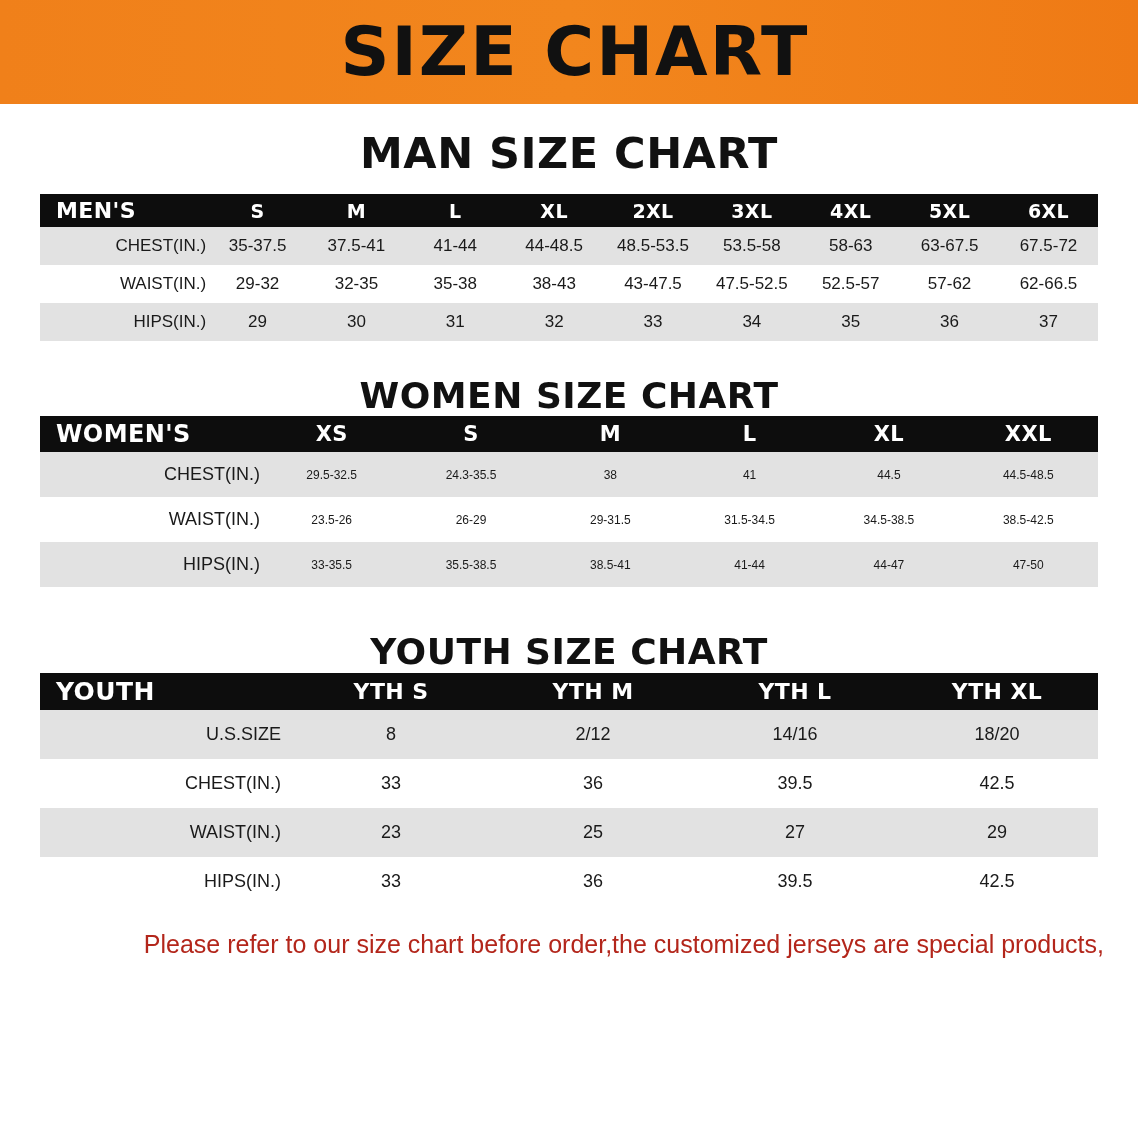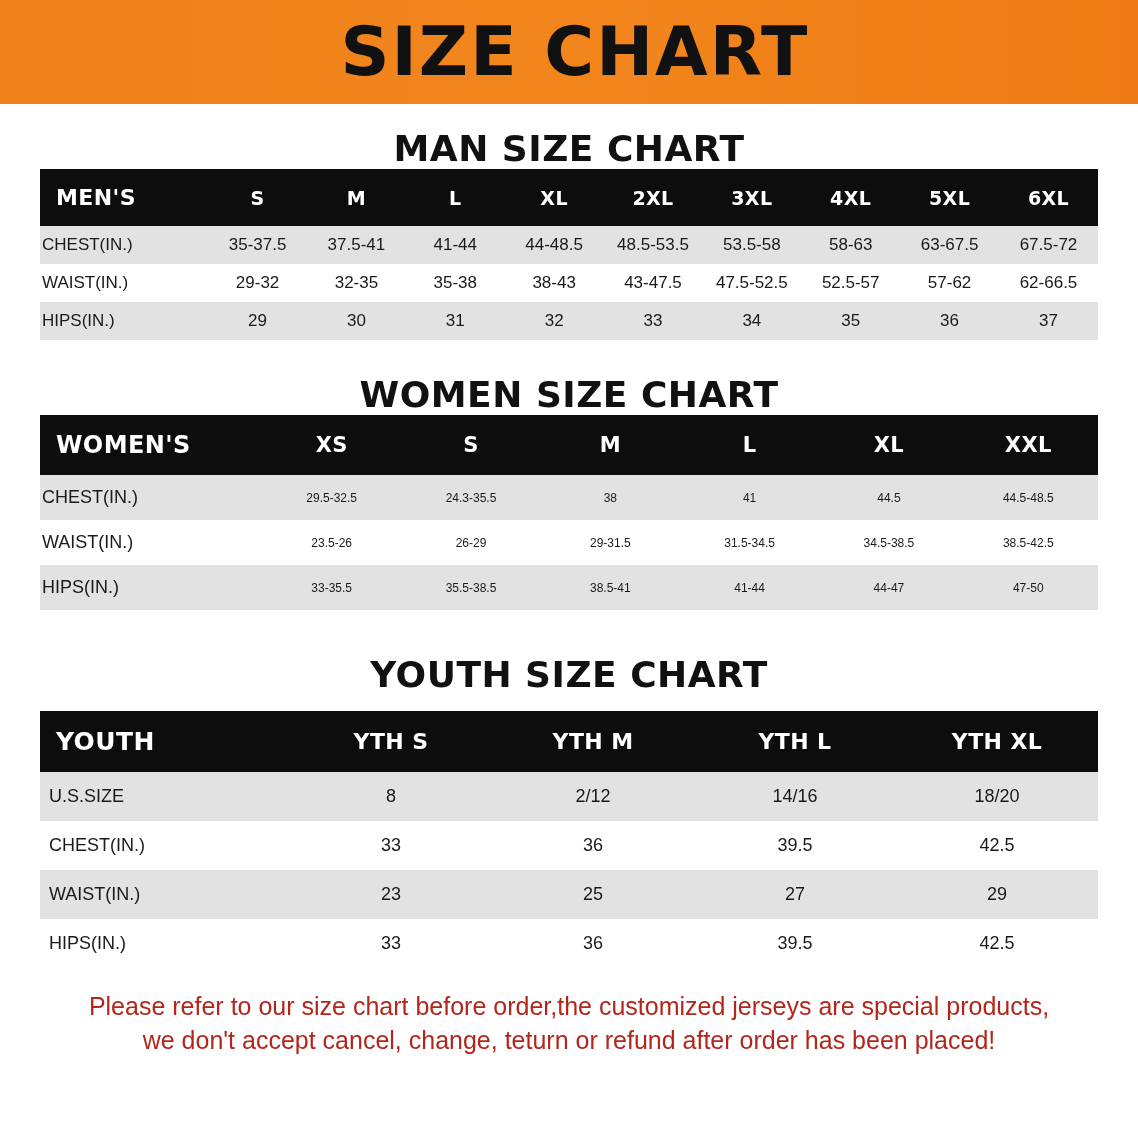--- a/index.html
+++ b/index.html
@@ -43,7 +43,7 @@
     color: #111111;
     letter-spacing: 0.5px;
   }
-  .h-man    { font-size: 36px; margin-top: 24px; }
+  .h-man    { font-size: 43px; margin-top: 24px; margin-bottom: 16px; }
   .h-women  { font-size: 36px; margin-top: 34px; }
   .h-youth  { font-size: 36px; margin-top: 44px; margin-bottom: 16px; }
 

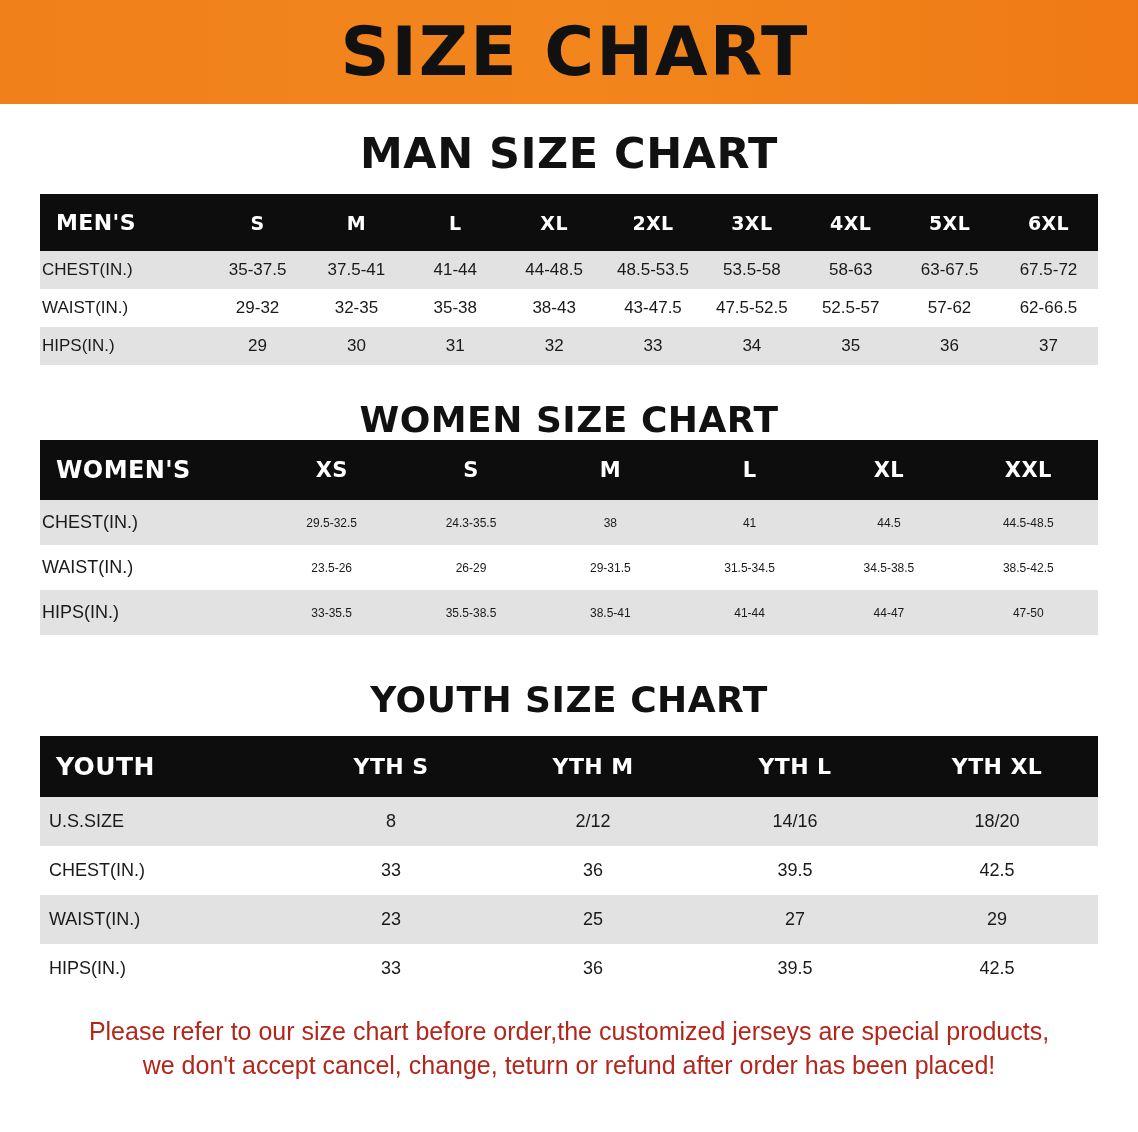--- a/index.html
+++ b/index.html
@@ -64,7 +64,7 @@
     font-family: "DejaVu Sans", sans-serif;
     font-weight: bold;
     font-size: 19px;
-    padding: 16px 2px;
+    padding: 4px 2px;
     text-align: center;
     letter-spacing: 0.4px;
   }

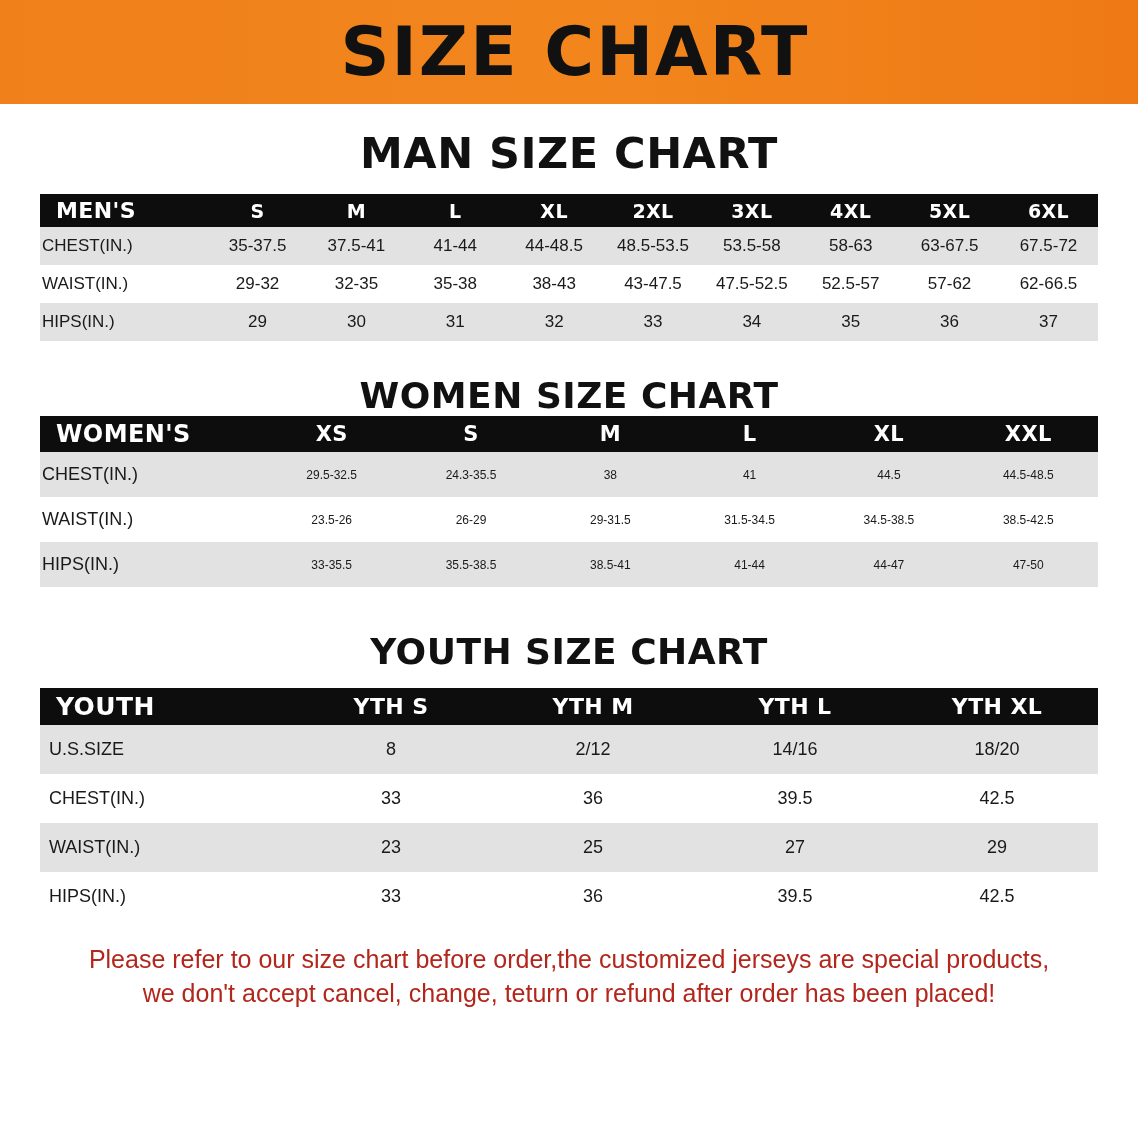--- a/index.html
+++ b/index.html
@@ -81,7 +81,7 @@
     padding: 9px 2px;
   }
   tbody td.rowlabel {
-    text-align: left;
+    text-align: right;
     font-size: 17px;
     color: #1a1a1a;
   }

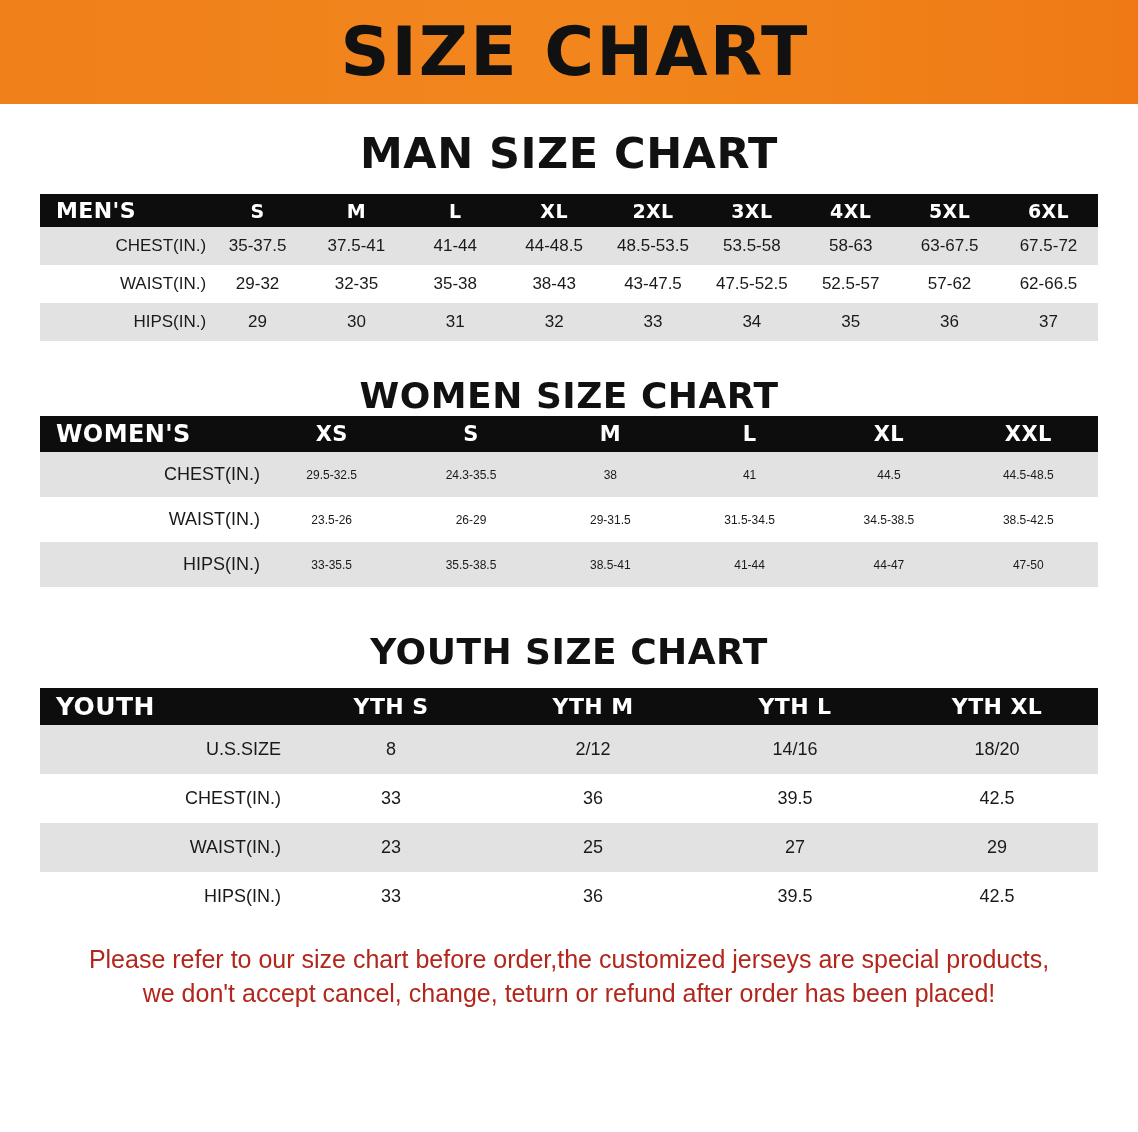--- a/index.html
+++ b/index.html
@@ -45,7 +45,7 @@
   }
   .h-man    { font-size: 43px; margin-top: 24px; margin-bottom: 16px; }
   .h-women  { font-size: 36px; margin-top: 34px; }
-  .h-youth  { font-size: 36px; margin-top: 44px; margin-bottom: 16px; }
+  .h-youth  { font-size: 36px; margin-top: 44px; margin-bottom: 1px; }
 
   
   .table-wrap {

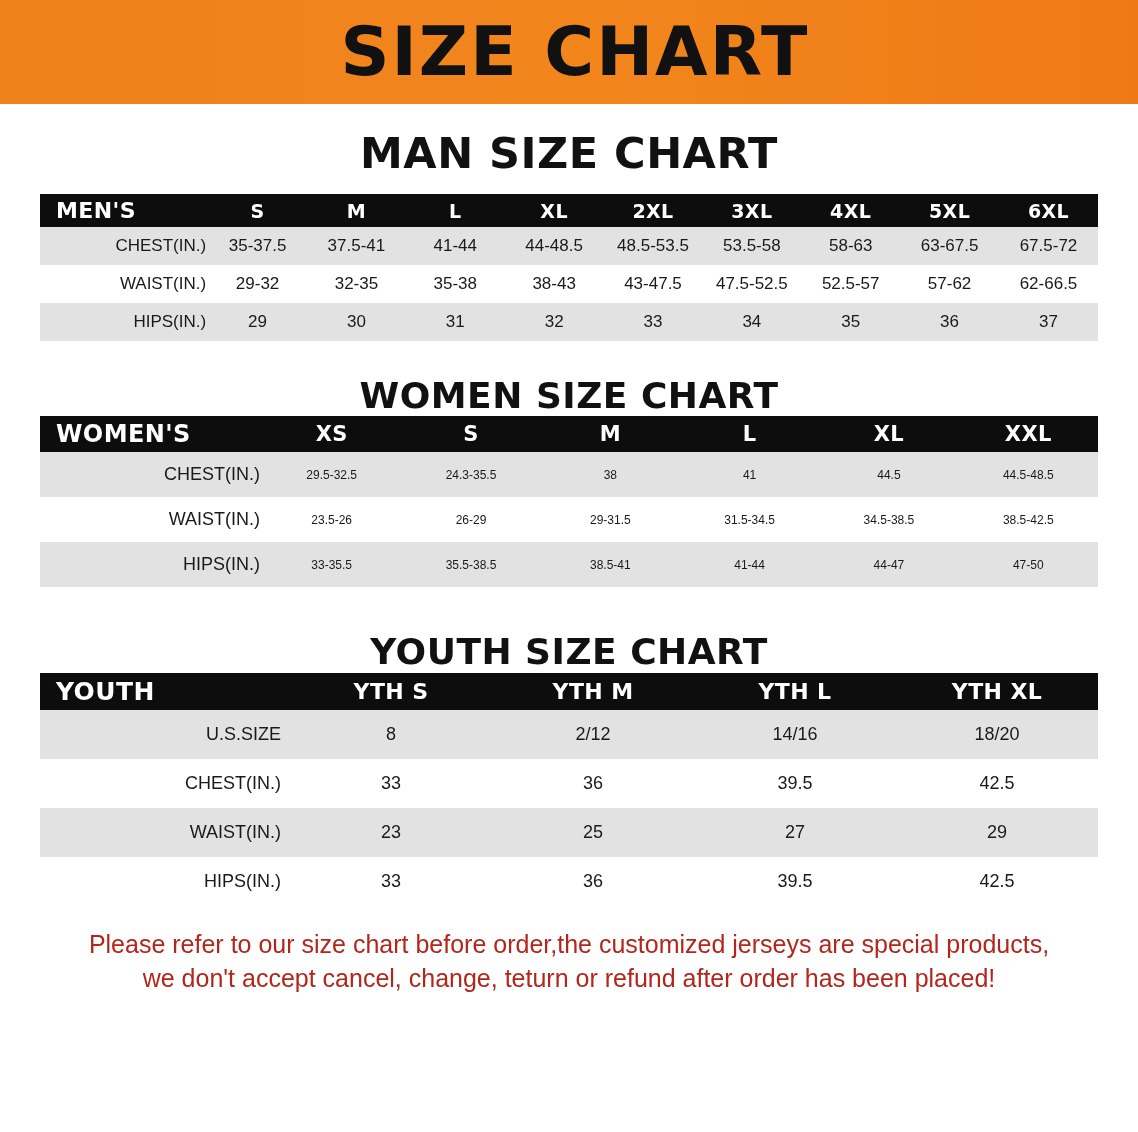--- a/index.html
+++ b/index.html
@@ -116,7 +116,7 @@
     font-family: "Liberation Sans", sans-serif;
     font-size: 25px;
     line-height: 1.35;
-    text-align: center;
+    text-align: right;
   }
   .footer-note .l1 { display: block; }
   .footer-note .l2 { display: block; }

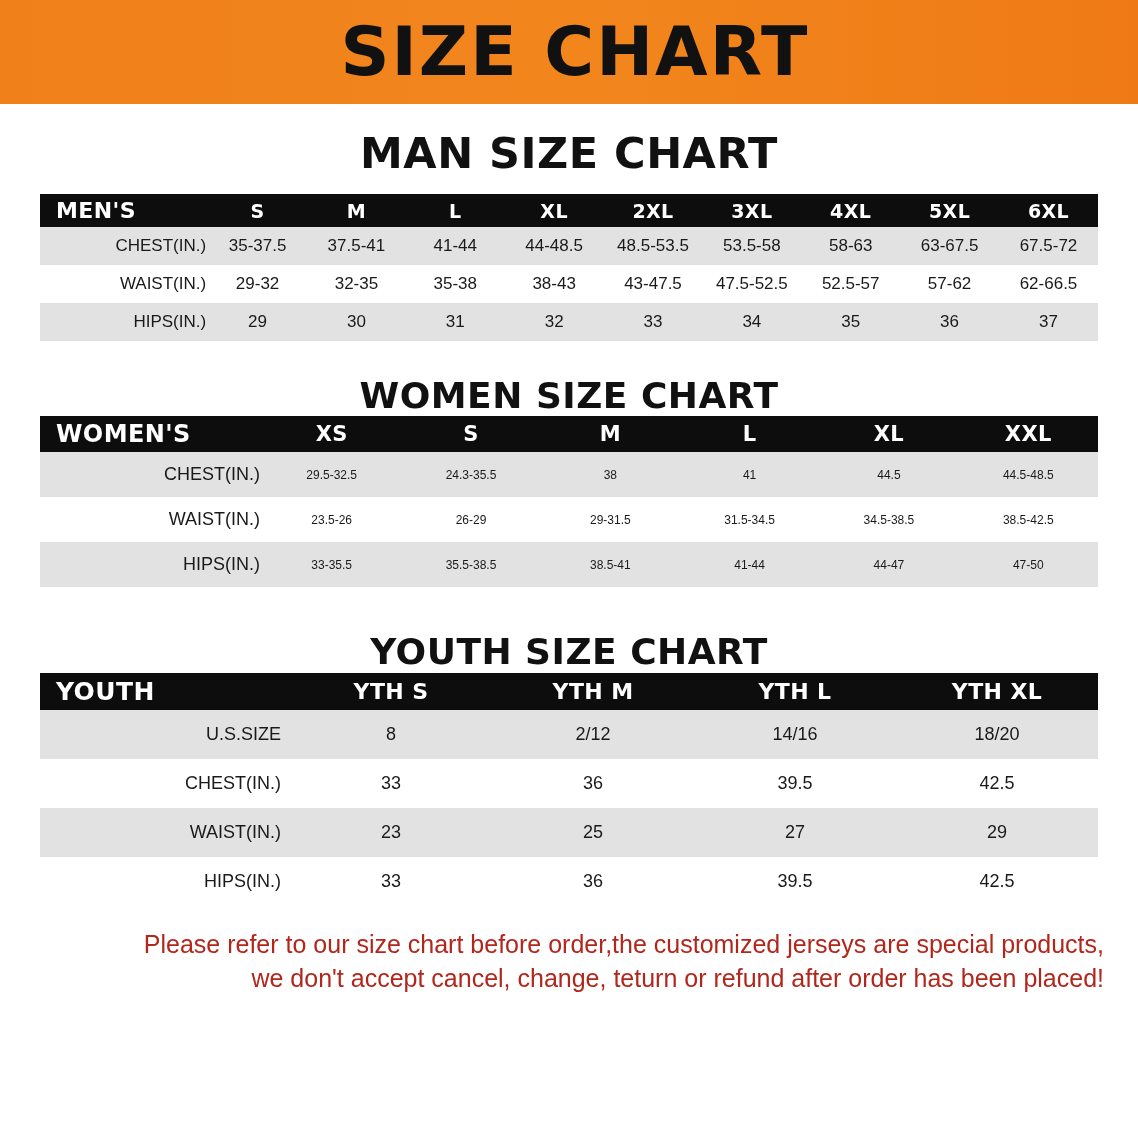--- a/index.html
+++ b/index.html
@@ -307,7 +307,6 @@
 
 <div class="footer-note">
   <span class="l1">Please refer to our size chart before order,the customized jerseys are special products,</span>
-  <span class="l2">we don't accept cancel, change, teturn or refund after order has been placed!</span>
 </div>
 
 </body></html>

